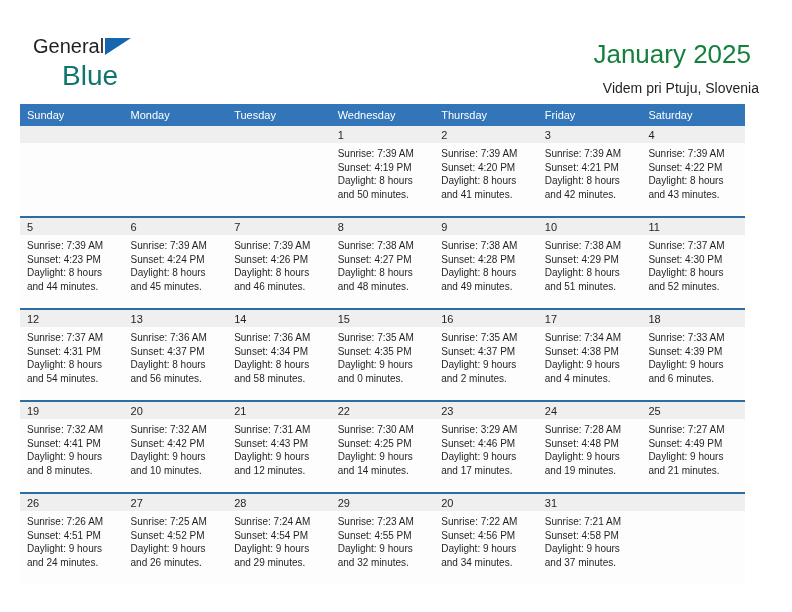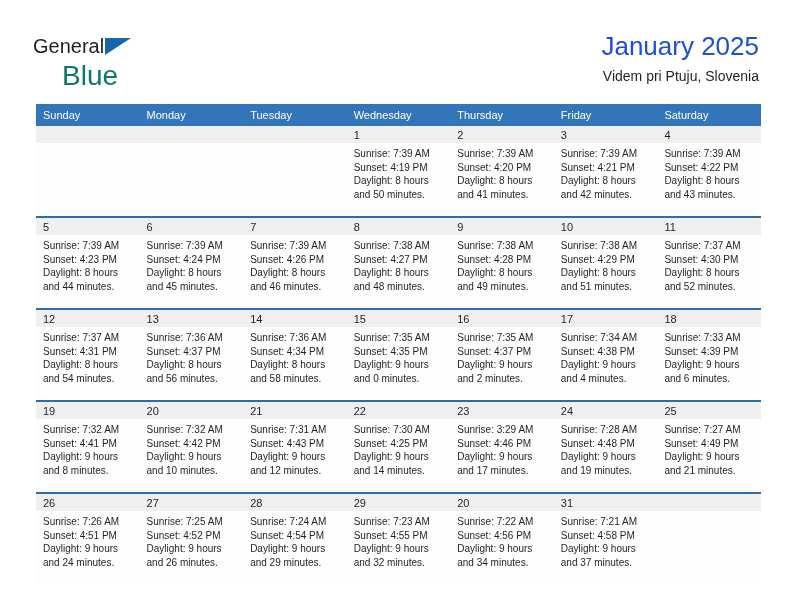--- a/index.html
+++ b/index.html
@@ -70,10 +70,10 @@
   }
   .cal-title {
     font-size: 26px;
-    color: #1d4ed8;
+    color: #15803d;
     line-height: 32px;
     font-weight: normal;
-    margin: 0;
+    margin: 8px;
     white-space: nowrap;
   }
   .cal-subtitle {

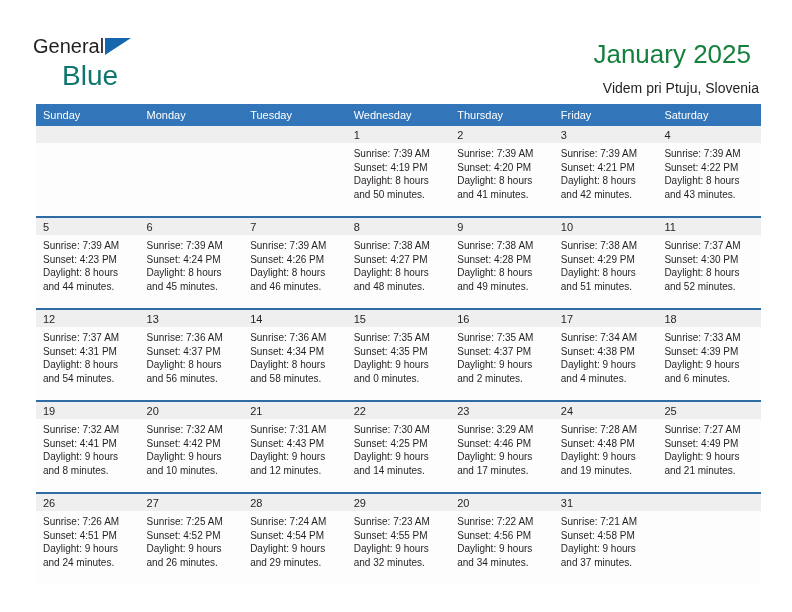--- a/index.html
+++ b/index.html
@@ -87,7 +87,7 @@
   
   .calendar {
     position: absolute;
-    left: 36px;
+    left: 20px;
     top: 104px;
     width: 725px;
     border-collapse: collapse;

